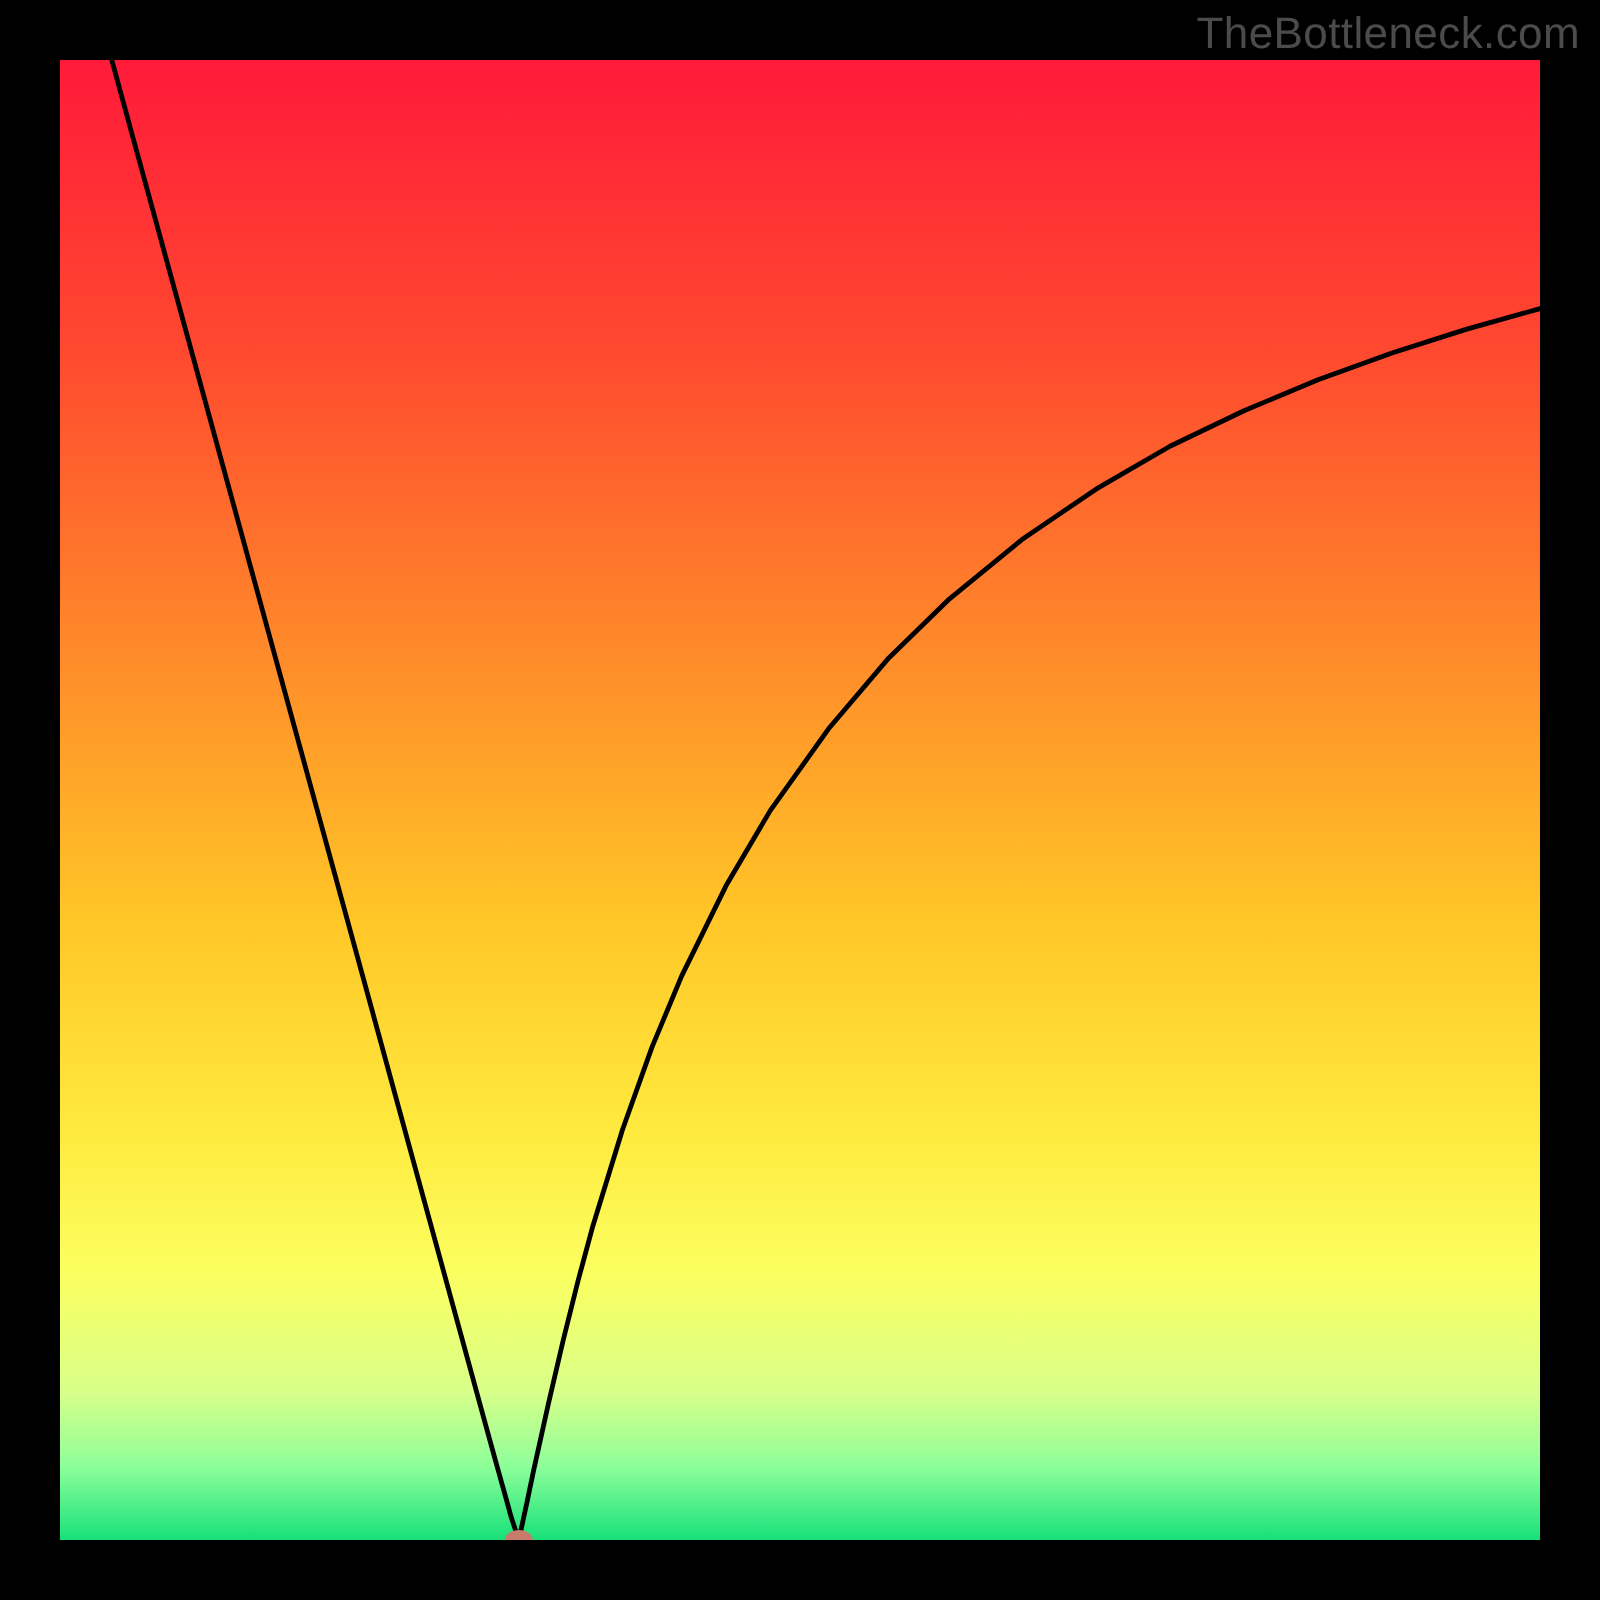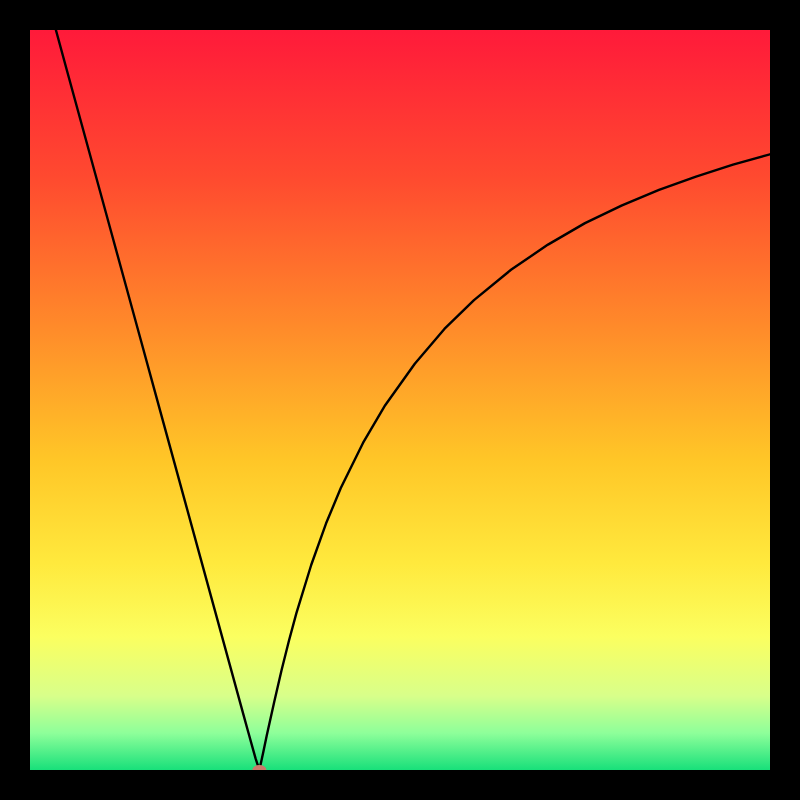--- a/index.html
+++ b/index.html
@@ -39,6 +39,7 @@
 <body>
 
 <div class="frame">
+  <div class="watermark">TheBottleneck.com</div>
   <svg class="plot" viewBox="0 0 740 740" preserveAspectRatio="none">
     <defs>
       <linearGradient id="grad" x1="0" y1="0" x2="0" y2="1">

